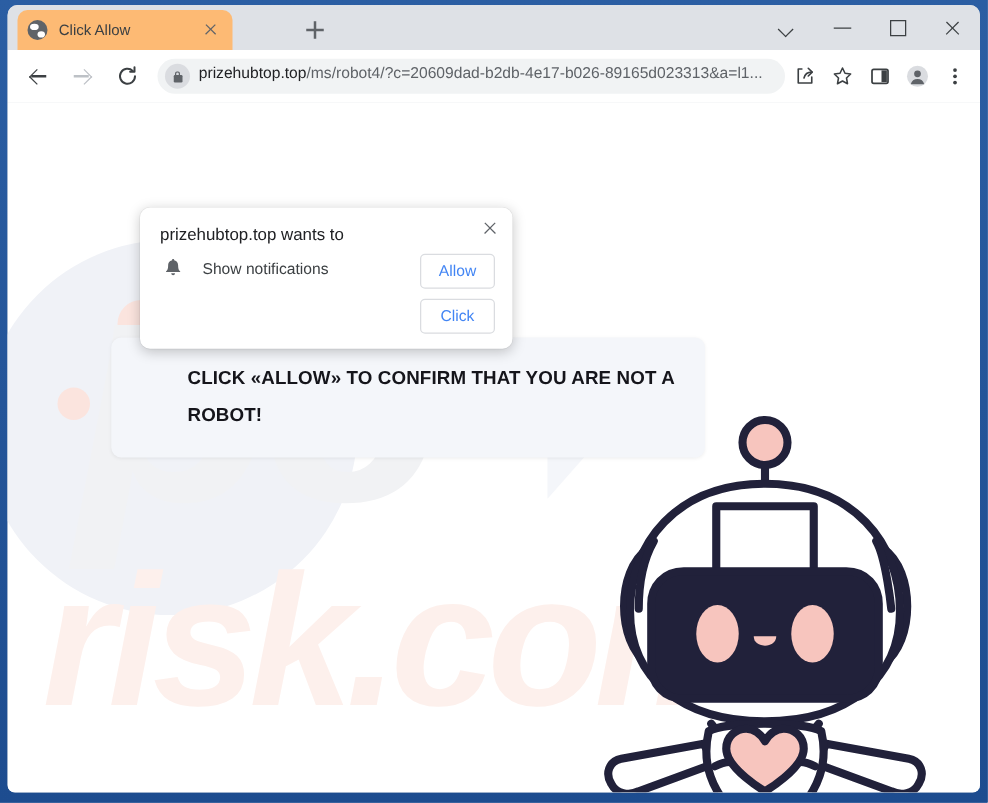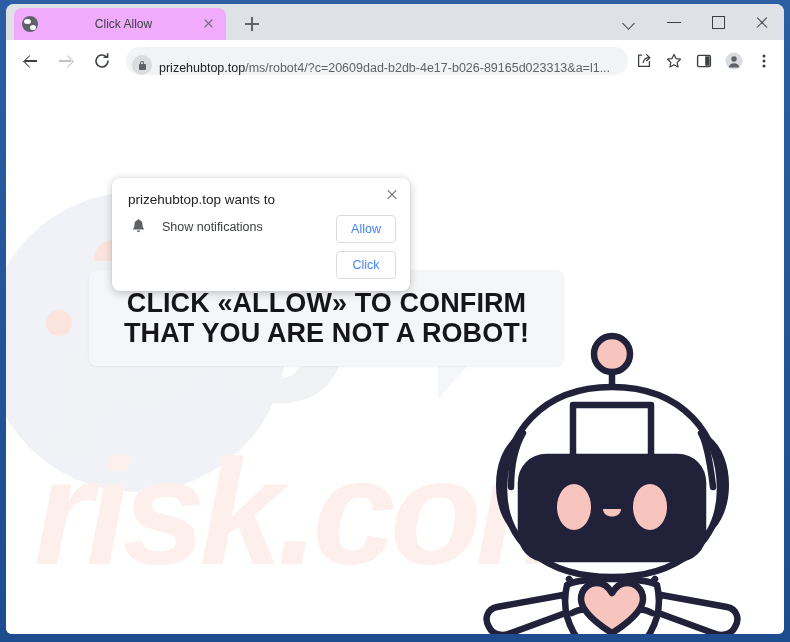--- a/index.html
+++ b/index.html
@@ -42,14 +42,13 @@
   #tab {
     position: absolute;
     left: 8px; top: 4px;
-    width: 212px; height: 32px;
-    background: #f0abfc;
+    width: 172px; height: 32px;
+    background: #fdba74;
     border-radius: 8px 8px 0 0;
     display: flex;
     align-items: center;
     padding: 0 8px;
     box-sizing: border-box;
-    text-align: center;
   }
   #tab-favicon {
     width: 16px; height: 16px;

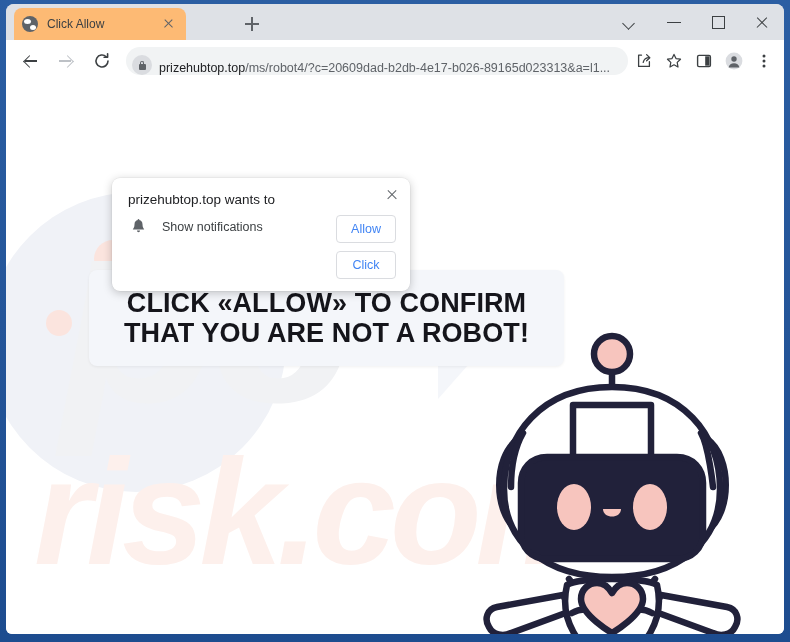--- a/index.html
+++ b/index.html
@@ -215,7 +215,7 @@
     background: #f1f3f4;
     border-radius: 14px;
     display: flex;
-    align-items: flex-end;
+    align-items: flex-start;
     margin-left: 6px;
     padding: 4px 4px 0 6px;
     box-sizing: border-box;

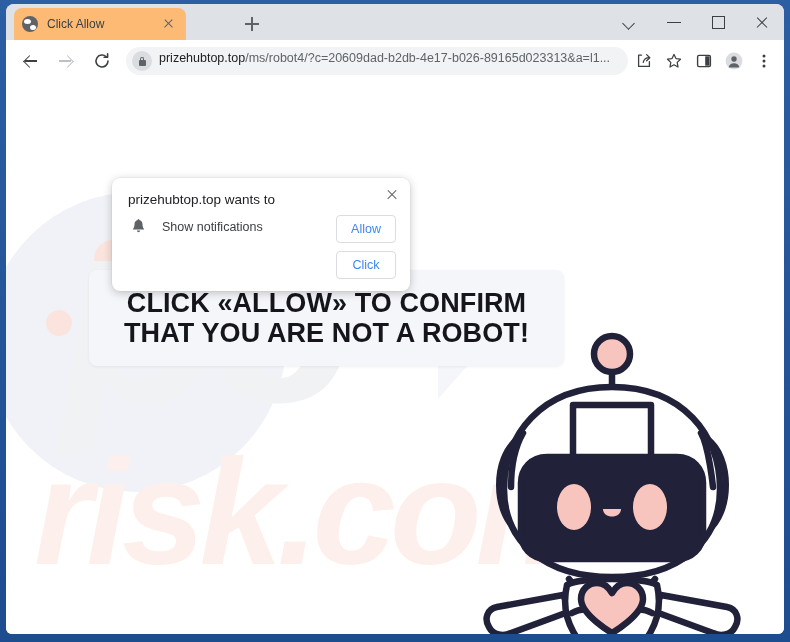--- a/index.html
+++ b/index.html
@@ -352,7 +352,7 @@
   
   #notif-dialog {
     position: absolute;
-    left: 106px; top: 96px;
+    left: 106px; top: 84px;
     width: 298px; height: 113px;
     background: #ffffff;
     border-radius: 8px;

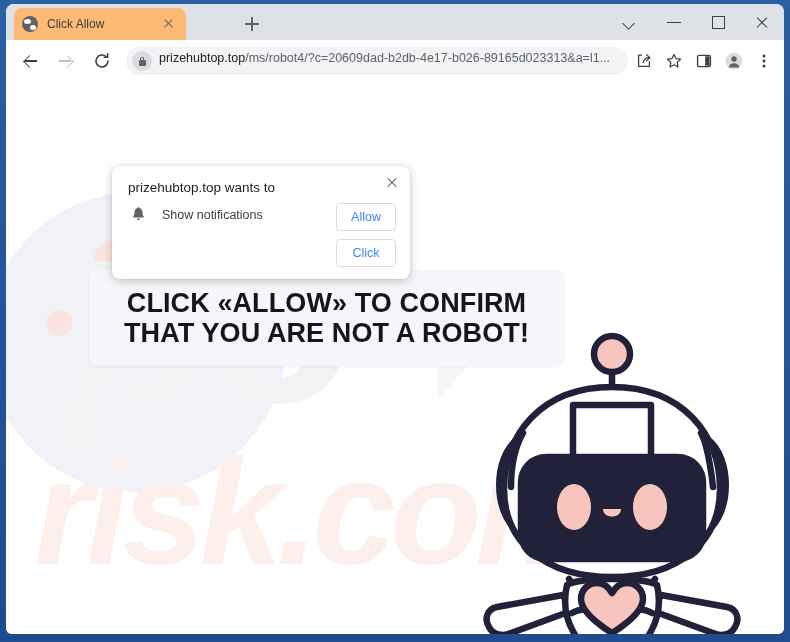--- a/index.html
+++ b/index.html
@@ -328,11 +328,12 @@
   #bubble-text {
     font-family: "Liberation Sans", sans-serif;
     font-weight: 700;
-    font-size: 27px;
+    font-size: 15px;
     line-height: 30px;
-    text-align: center;
+    text-align: left;
     color: #15151b;
     letter-spacing: .1px;
+    margin-left: 43px;
   }
   #bubble-tail {
     position: absolute;

